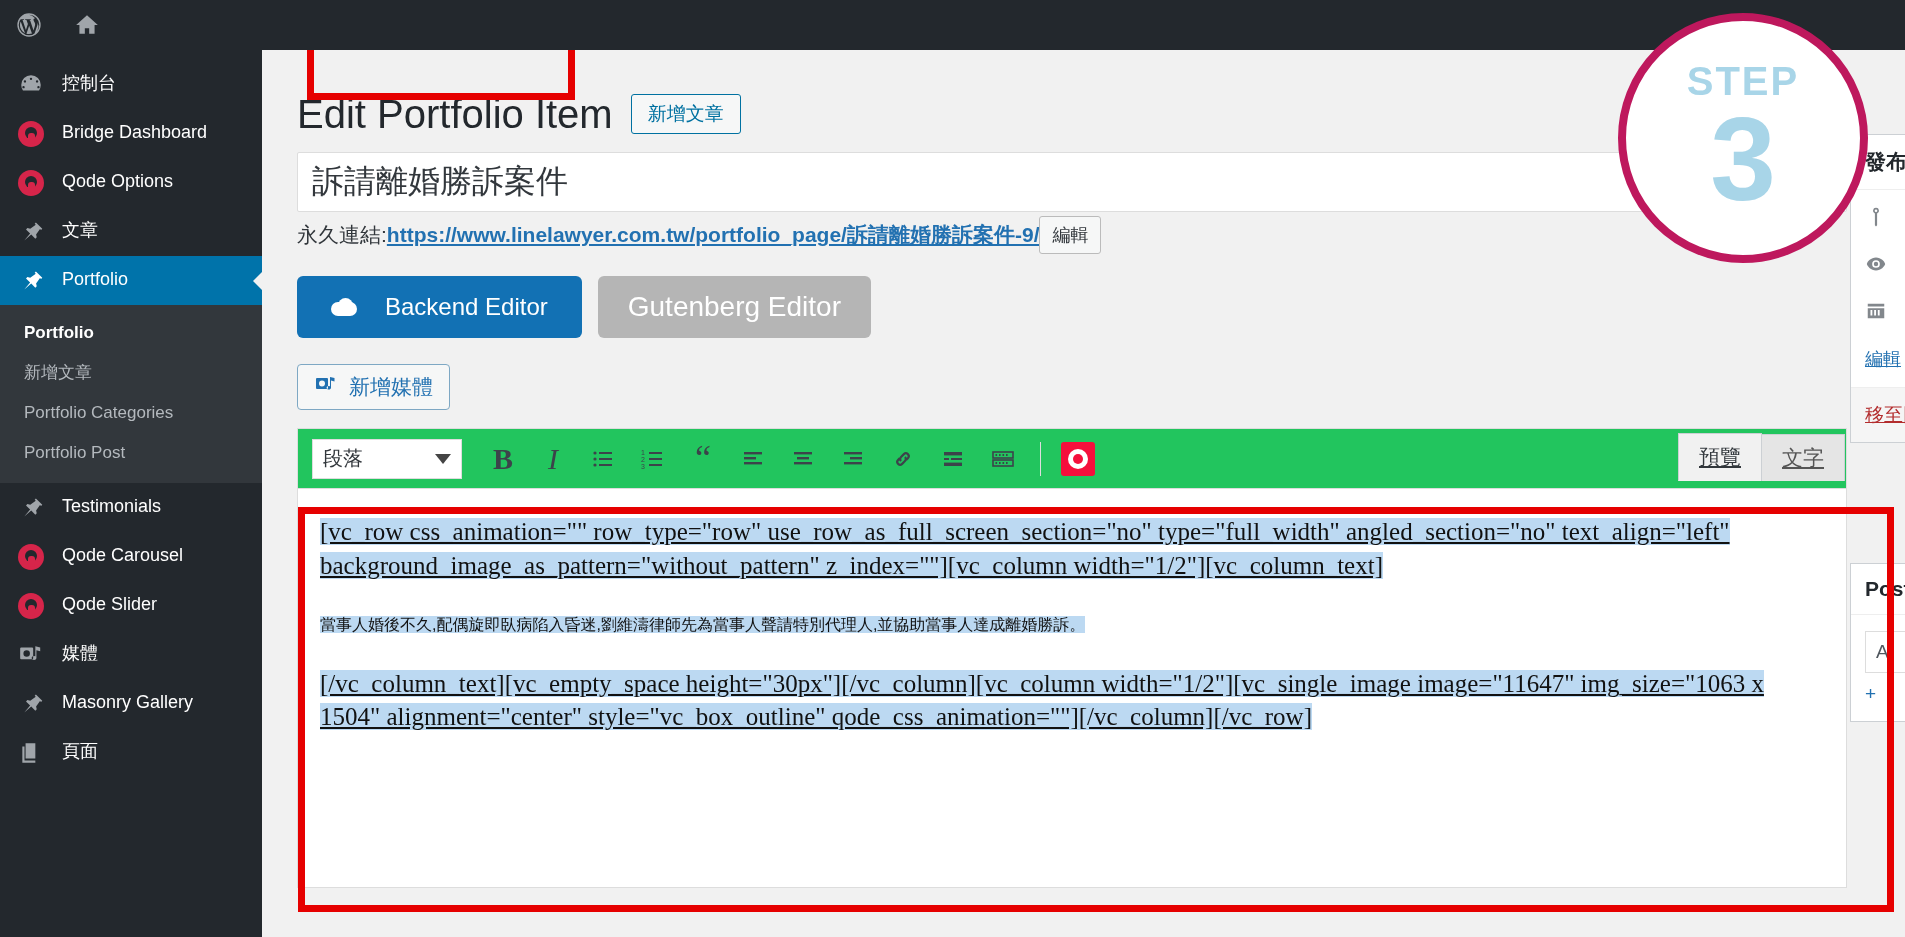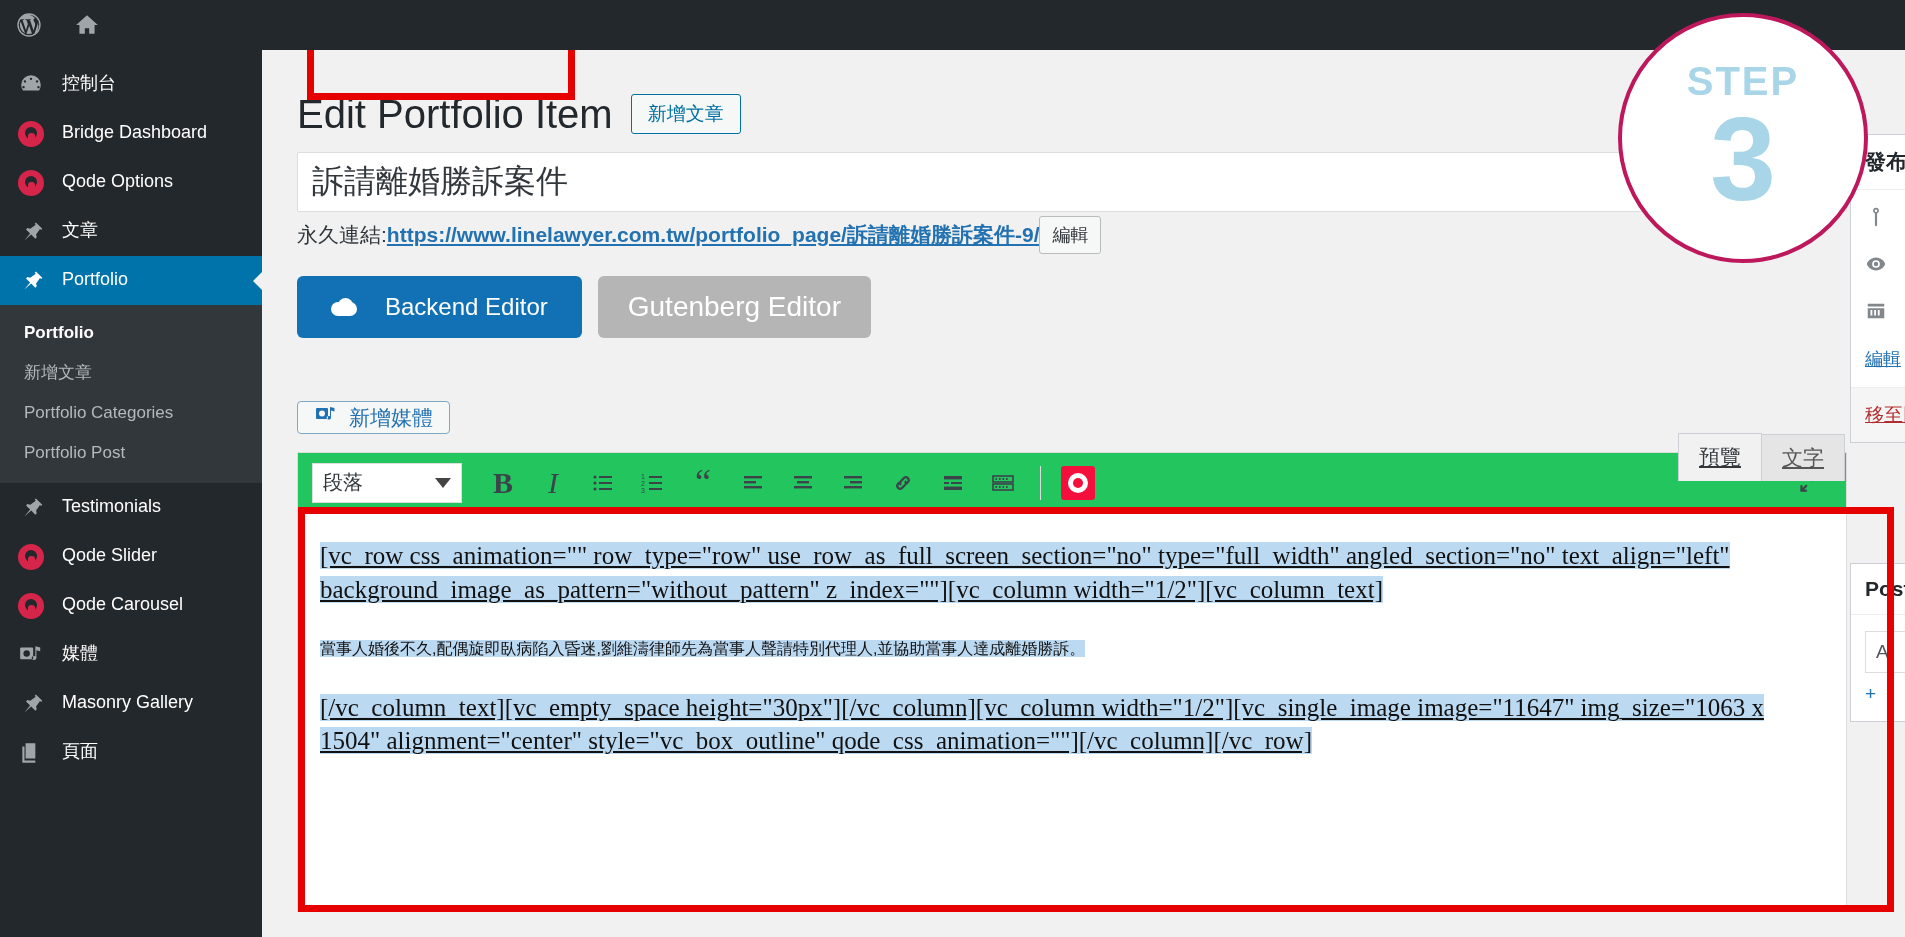--- a/index.html
+++ b/index.html
@@ -418,7 +418,7 @@
     width: 250px; height: 250px;
     border-radius: 50%;
     background: #ffffff;
-    border: 4px solid #be185d;
+    border: 8px solid #be185d;
     display: flex; flex-direction: column;
     align-items: center; justify-content: center;
     z-index: 60;

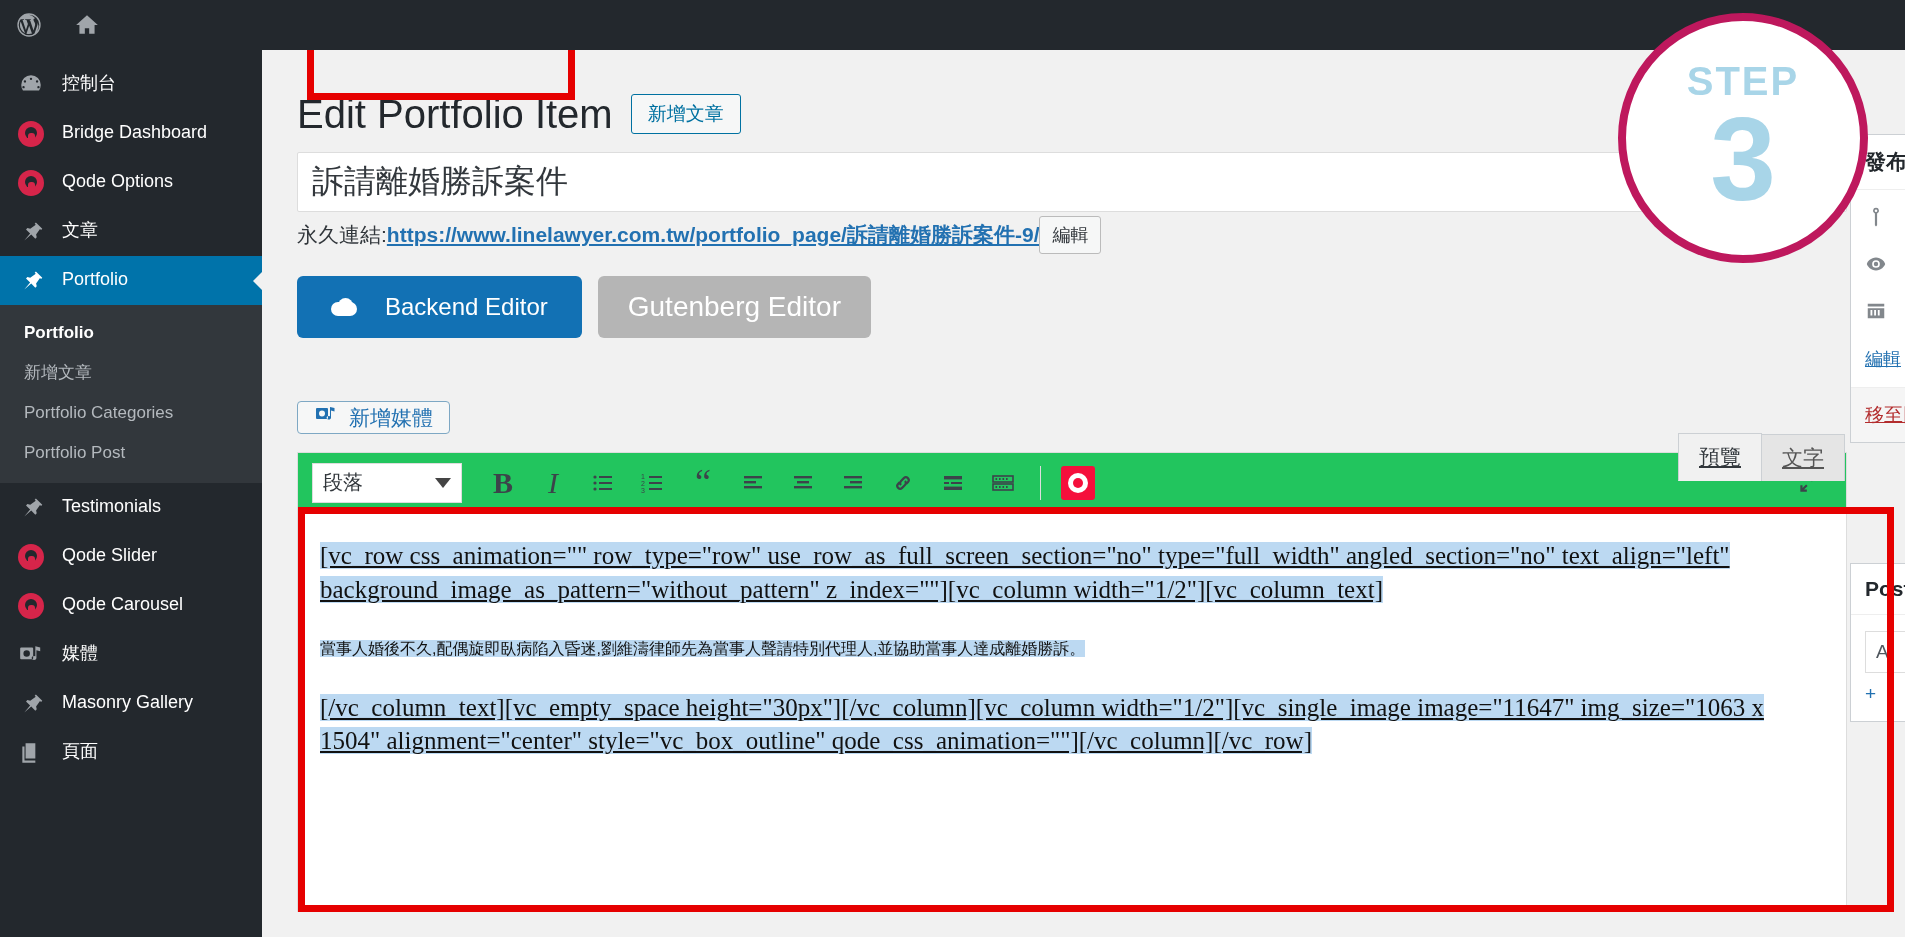--- a/index.html
+++ b/index.html
@@ -231,11 +231,10 @@
     color: #2271b1;
     border-radius: 4px;
     font-size: 21px;
-    height: 33px;
+    height: 46px;
     padding: 0 16px;
     display: inline-flex; align-items: center; gap: 11px;
     cursor: pointer;
-    margin-top: 37px;
   }
   .btn-addmedia svg { width: 24px; height: 24px; fill: #2271b1; }
 

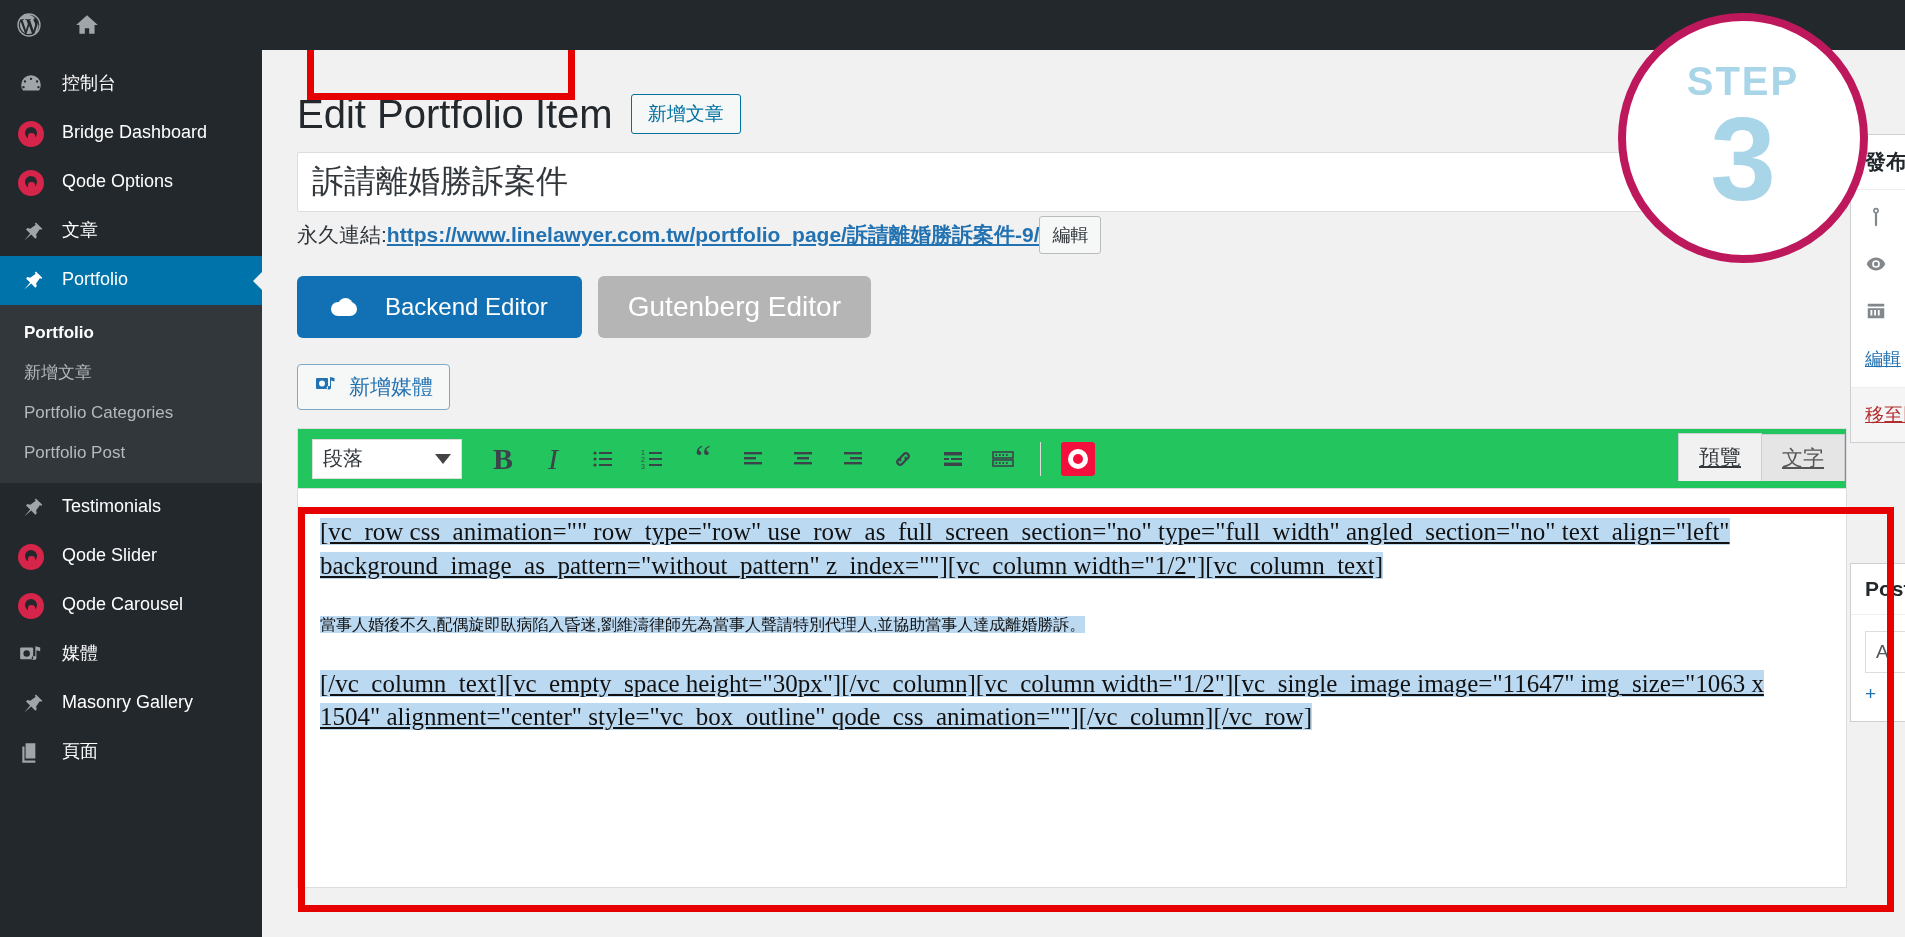--- a/index.html
+++ b/index.html
@@ -520,14 +520,14 @@
       <span class="mi">
           <span class="qode-dot"></span>
         </span>
-      <span class="mlabel">Qode Slider</span>
+      <span class="mlabel">Qode Carousel</span>
     </div>
 
     <div class="menu-top">
       <span class="mi">
           <span class="qode-dot"></span>
         </span>
-      <span class="mlabel">Qode Carousel</span>
+      <span class="mlabel">Qode Slider</span>
     </div>
 
     <div class="menu-top">

